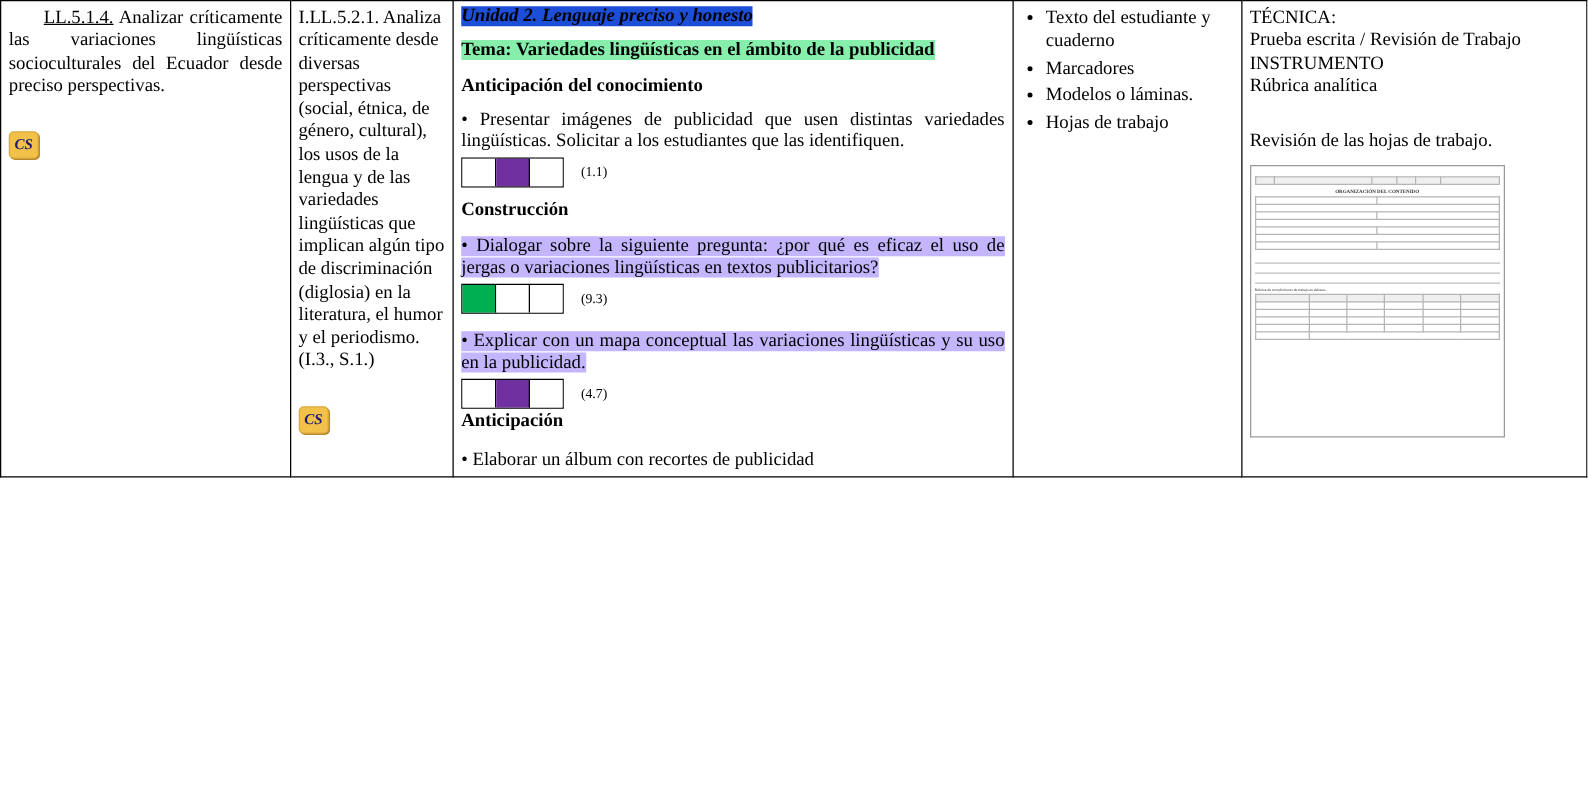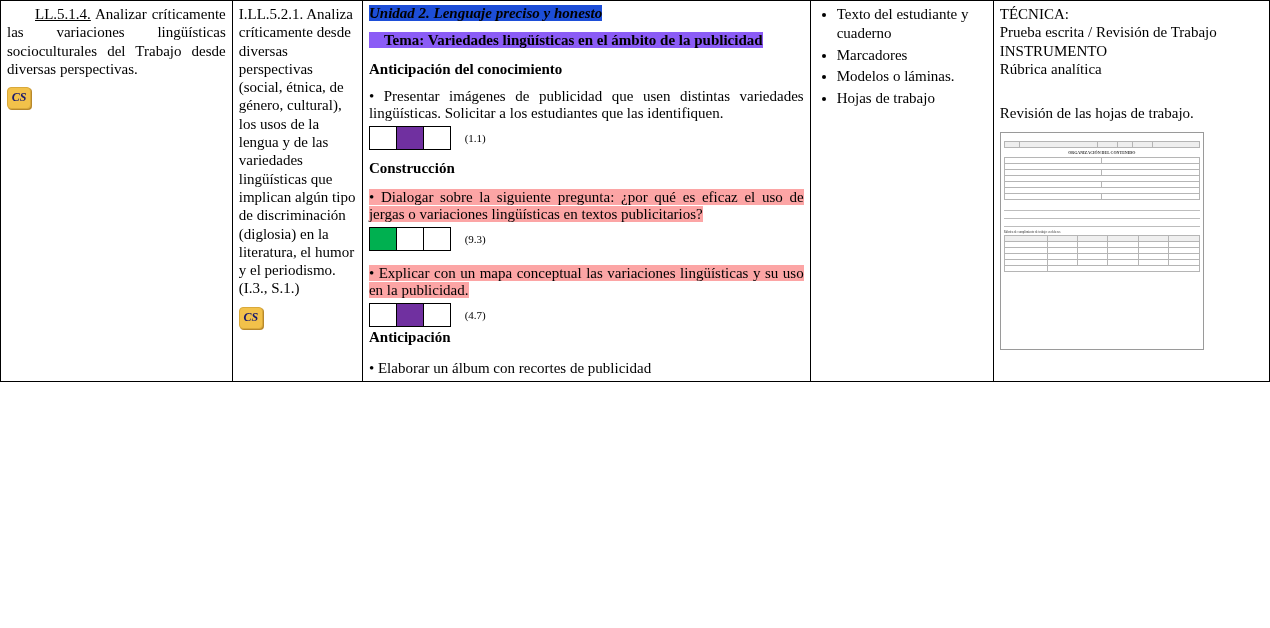--- a/index.html
+++ b/index.html
@@ -115,7 +115,7 @@
     <td class="col1">
       <div class="cell-inner just">
         <span style="text-decoration:underline;margin-left:28px;">LL.5.1.4.</span>
-        <span>Analizar críticamente las variaciones lingüísticas socioculturales del Trabajo desde diversas perspectivas.</span>
+        <span>Analizar críticamente las variaciones lingüísticas socioculturales del Ecuador desde preciso perspectivas.</span>
       </div>
       <div style="margin-top:6px;">
         <span class="cs-badge">CS</span>

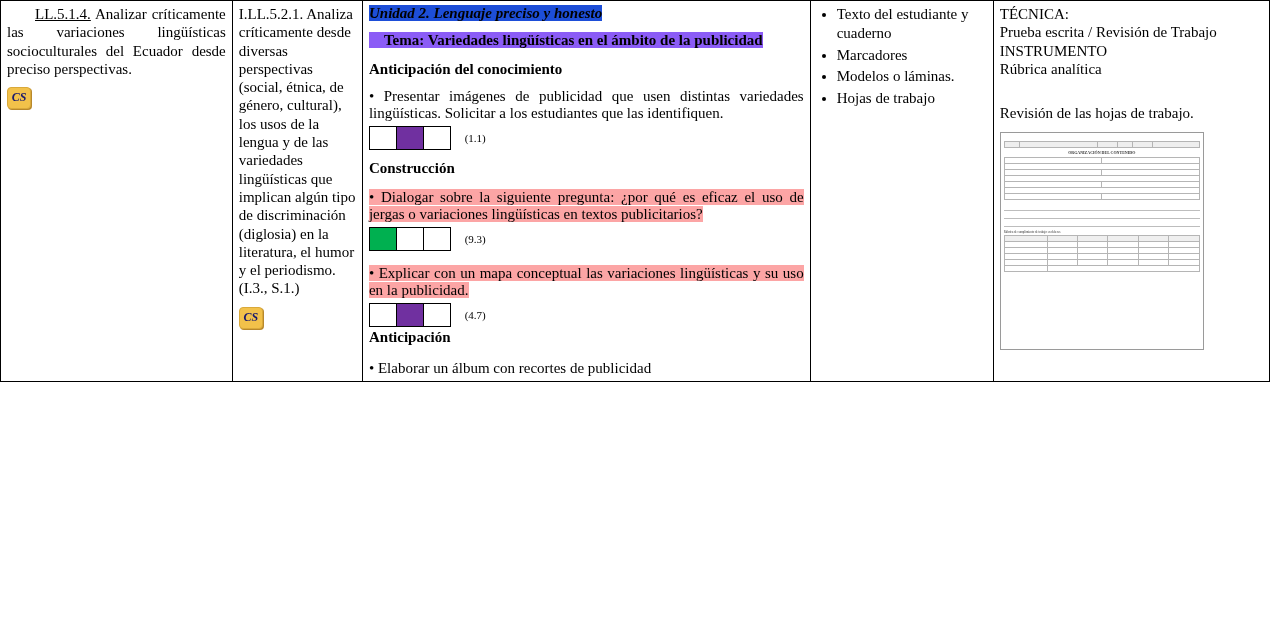--- a/index.html
+++ b/index.html
@@ -31,7 +31,7 @@
   .tight{margin:0 0 4px 0;}
   b{font-weight:bold;}
   .hl-yellow{background:#1d4ed8;font-weight:bold;font-style:italic;}
-  .hl-yellow2{background:#8b5cf6;font-weight:bold;padding-left:15px;}
+  .hl-yellow2{background:#86efac;font-weight:bold;}
   .hl-purple{background:#fca5a5;}
   
   .cs-badge{

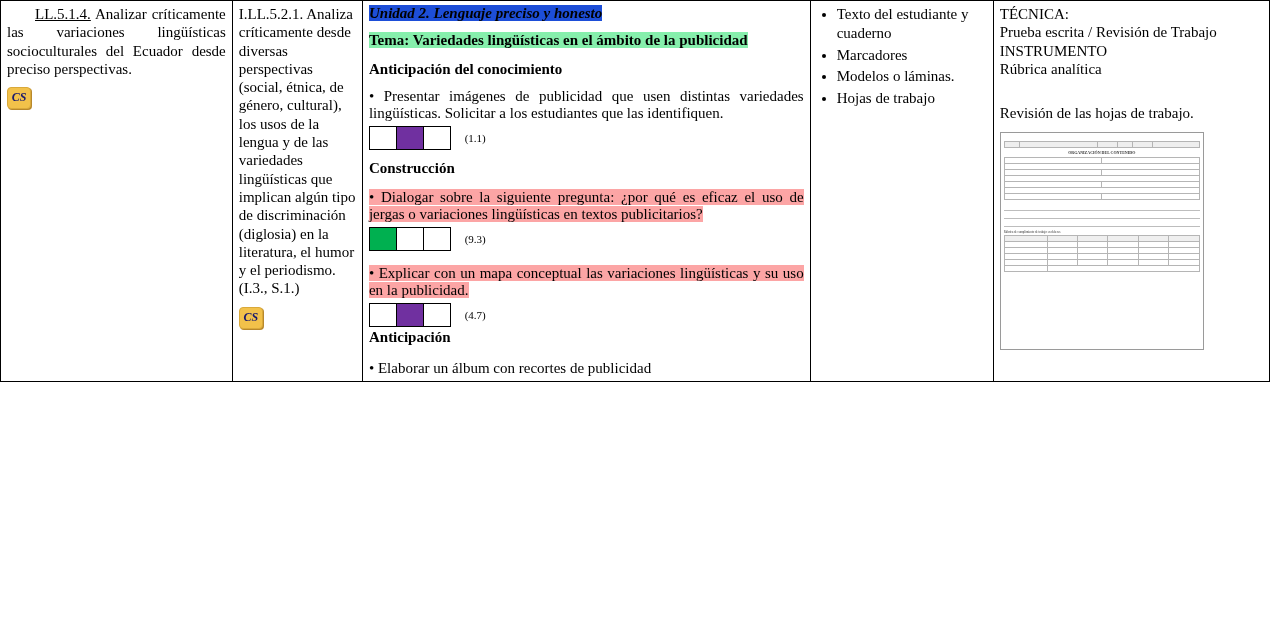--- a/index.html
+++ b/index.html
@@ -49,7 +49,7 @@
     text-align:center;
     box-shadow:1px 1px 0 #b8882c;
     position:relative;
-    top:3px;
+    top:21px;
   }
   
   .boxes{

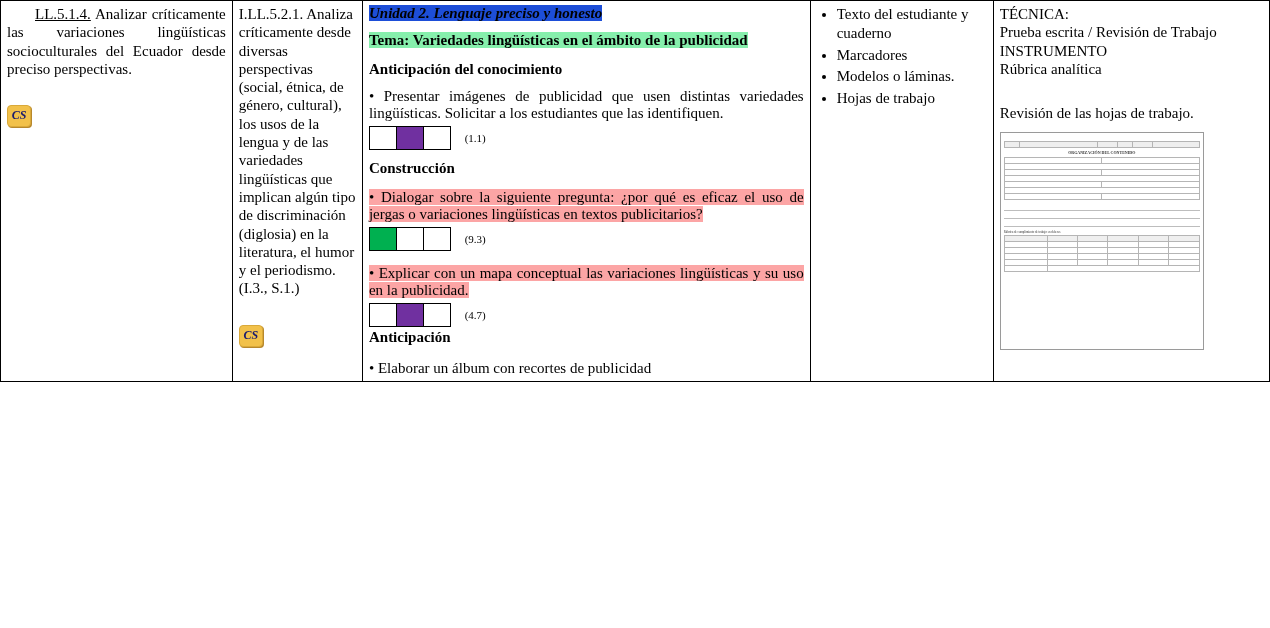--- a/index.html
+++ b/index.html
@@ -32,7 +32,7 @@
   b{font-weight:bold;}
   .hl-yellow{background:#1d4ed8;font-weight:bold;font-style:italic;}
   .hl-yellow2{background:#86efac;font-weight:bold;}
-  .hl-purple{background:#fca5a5;}
+  .hl-purple{background:#c4b5fd;}
   
   .cs-badge{
     display:inline-block;

